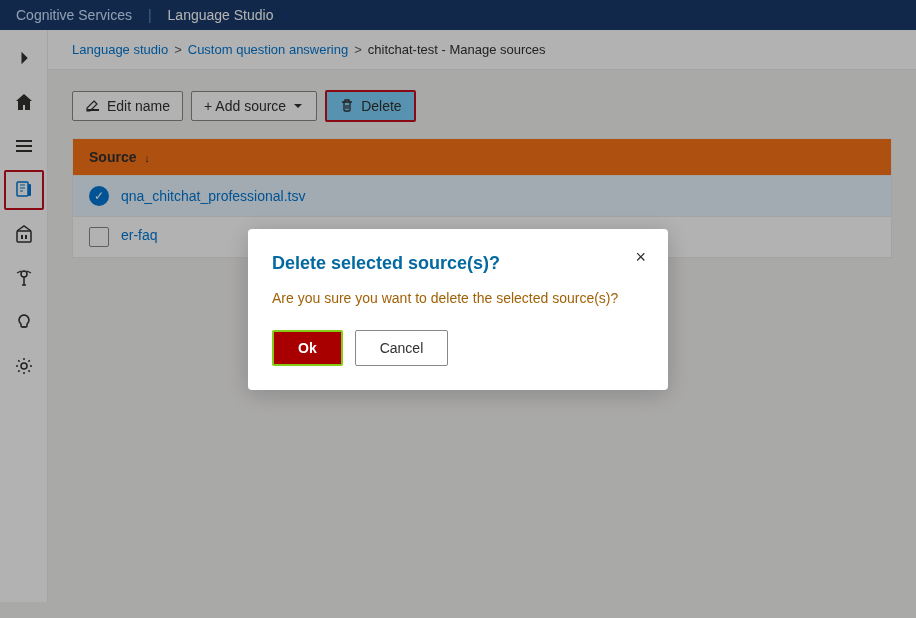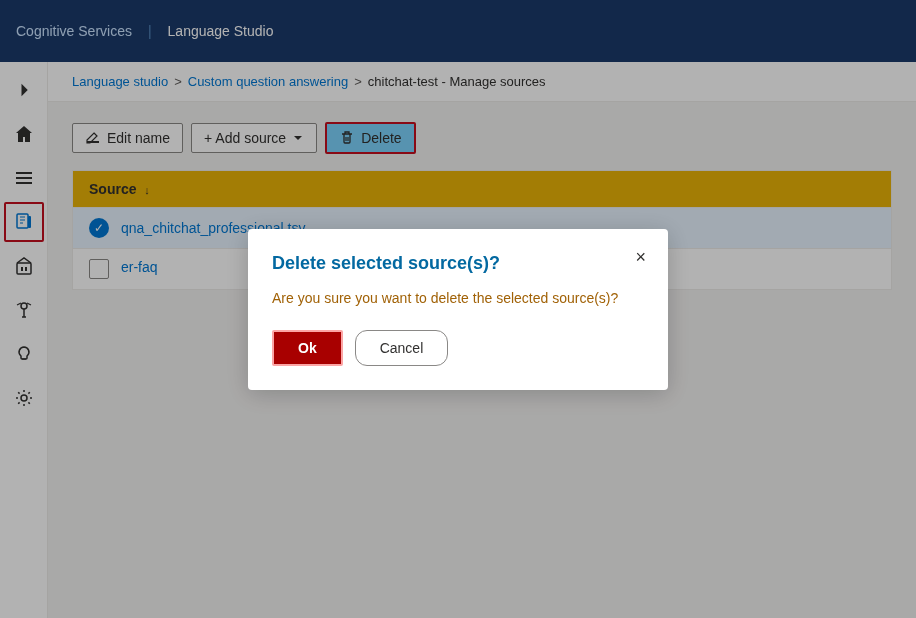--- a/index.html
+++ b/index.html
@@ -8,7 +8,7 @@
     
     .top-nav {
       background: #1a3a6b;
-      height: 62px;
+      height: 30px;
       display: flex;
       align-items: center;
       padding: 0 16px;

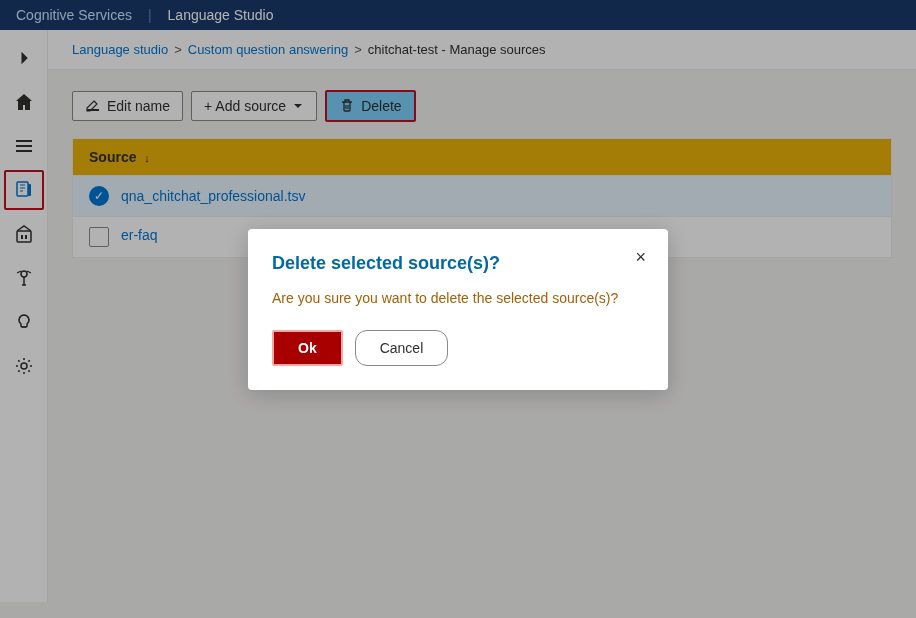--- a/index.html
+++ b/index.html
@@ -141,7 +141,7 @@
       border-bottom: 1px solid #edebe9;
       font-weight: 600;
       color: #323130;
-      background: #eab308;
+      background: #f97316;
     }
     .table-row {
       display: flex;

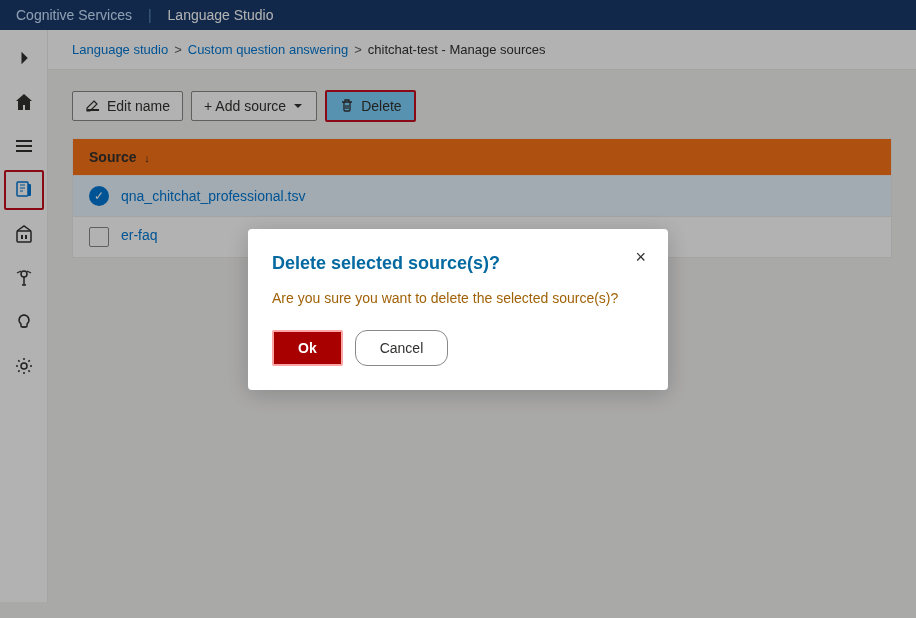--- a/index.html
+++ b/index.html
@@ -233,7 +233,7 @@
       padding: 8px 24px;
       background: #a80000;
       color: white;
-      border: 2px solid #fca5a5;
+      border: 2px solid #84cc16;
       border-radius: 2px;
       cursor: pointer;
       font-size: 14px;

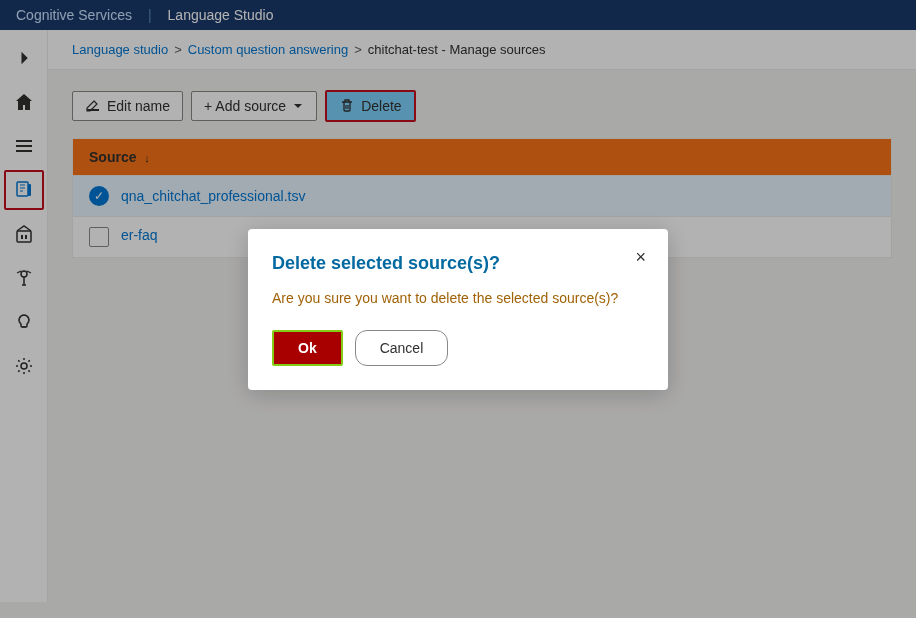--- a/index.html
+++ b/index.html
@@ -244,7 +244,7 @@
       background: white;
       color: #323130;
       border: 1px solid #8a8886;
-      border-radius: 12px;
+      border-radius: 2px;
       cursor: pointer;
       font-size: 14px;
     }

